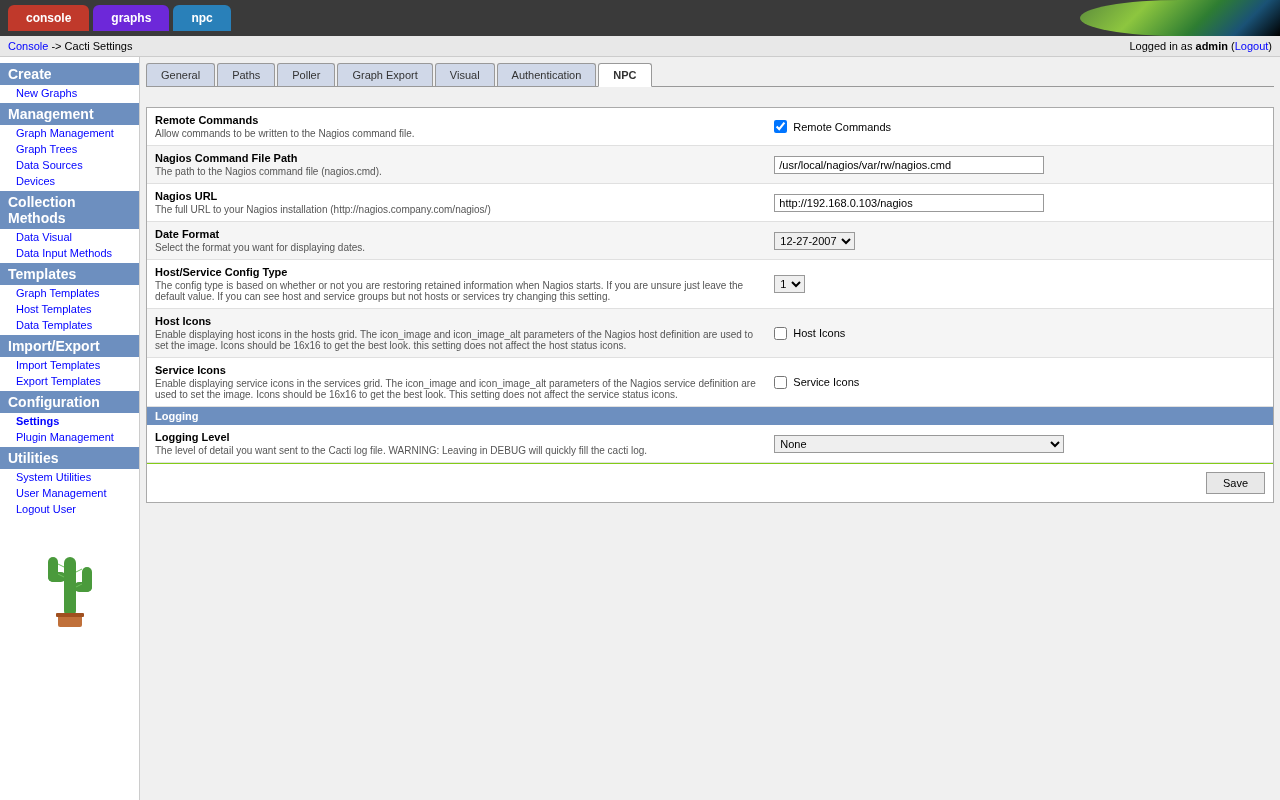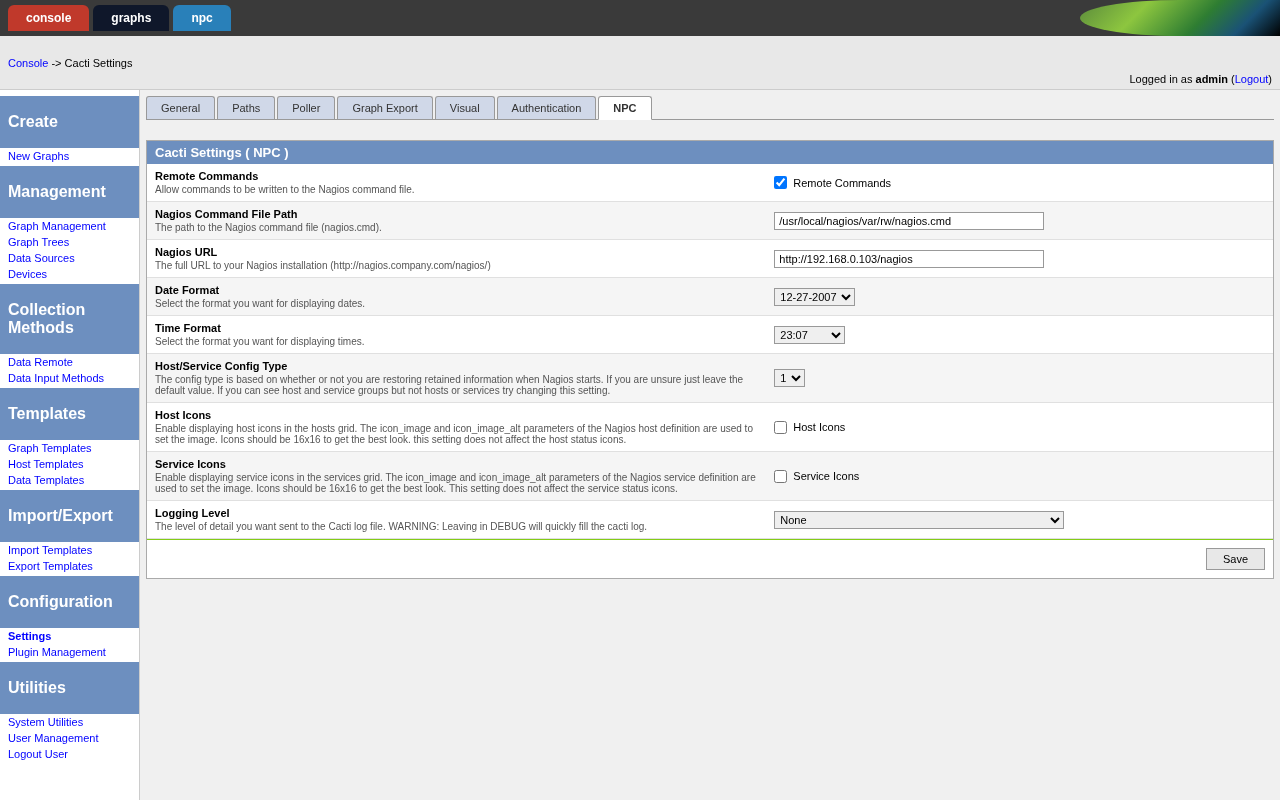--- a/index.html
+++ b/index.html
@@ -25,7 +25,7 @@
       color: white;
     }
     .nav-tab.console { background: #c0392b; }
-    .nav-tab.graphs { background: #0f172a; }
+    .nav-tab.graphs { background: #6d28d9; }
     .nav-tab.npc { background: #2980b9; }
     .top-right-image {
       position: absolute;

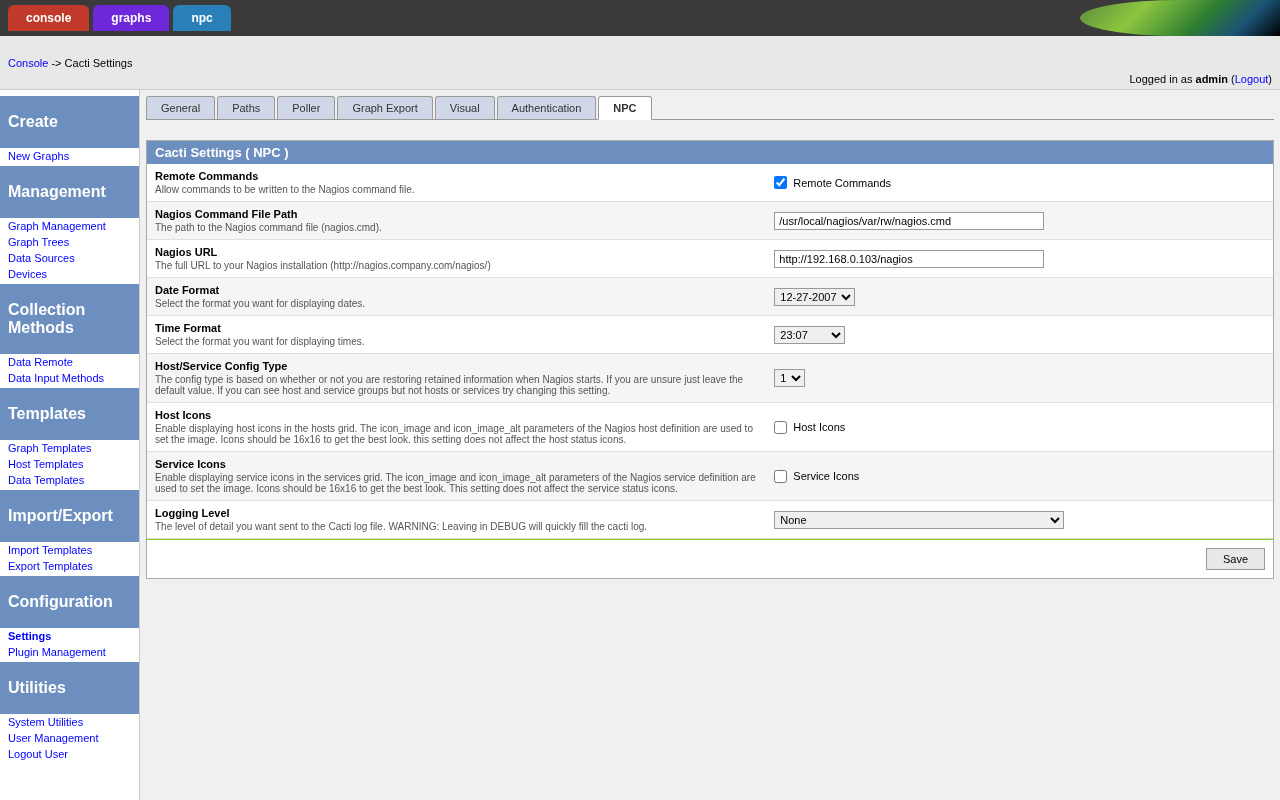--- a/index.html
+++ b/index.html
@@ -48,7 +48,7 @@
       align-items: center;
     }
     #breadcrumb-bar a { color: #00f; text-decoration: none; }
-    #breadcrumb-bar .login-info { font-size: 11px; margin-top: 33px; }
+    #breadcrumb-bar .login-info { font-size: 11px; }
     #breadcrumb-bar .login-info a { color: #00f; }
 
     

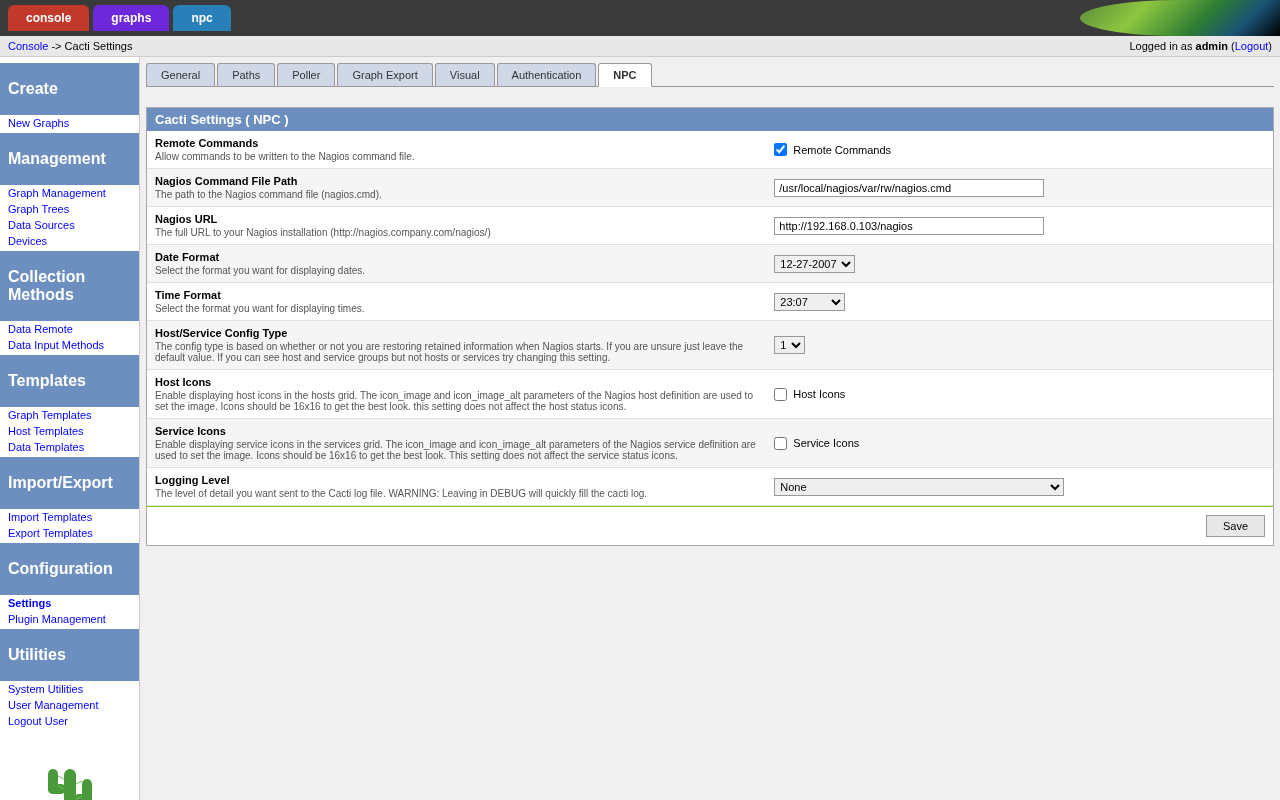--- a/index.html
+++ b/index.html
@@ -69,8 +69,8 @@
       background: #6d8fbf;
       color: white;
       font-weight: bold;
-      padding: 17px 8px;
-      font-size: 16px;
+      padding: 3px 8px;
+      font-size: 14px;
       margin-top: 2px;
     }
     .sidebar-item {

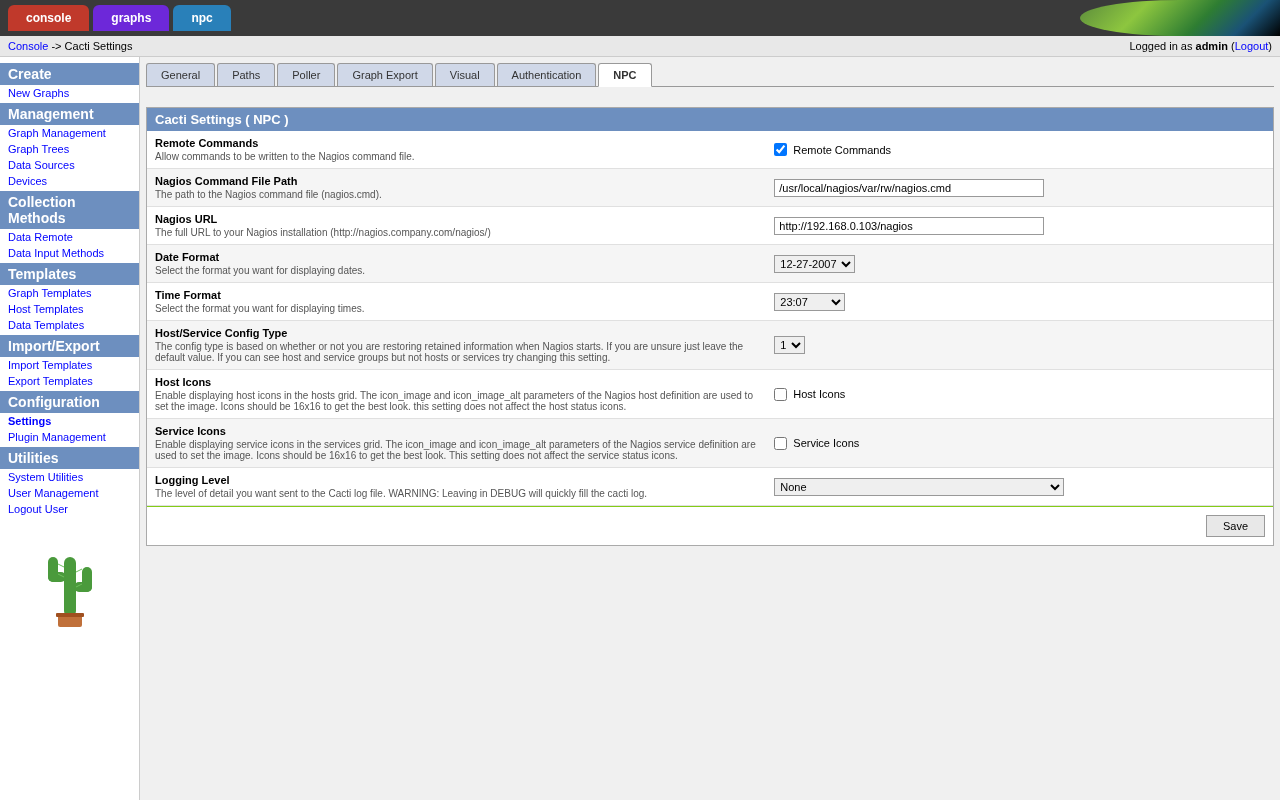--- a/index.html
+++ b/index.html
@@ -74,7 +74,7 @@
       margin-top: 2px;
     }
     .sidebar-item {
-      padding: 2px 8px;
+      padding: 2px 16px;
       font-size: 11px;
       color: #00f;
       cursor: pointer;

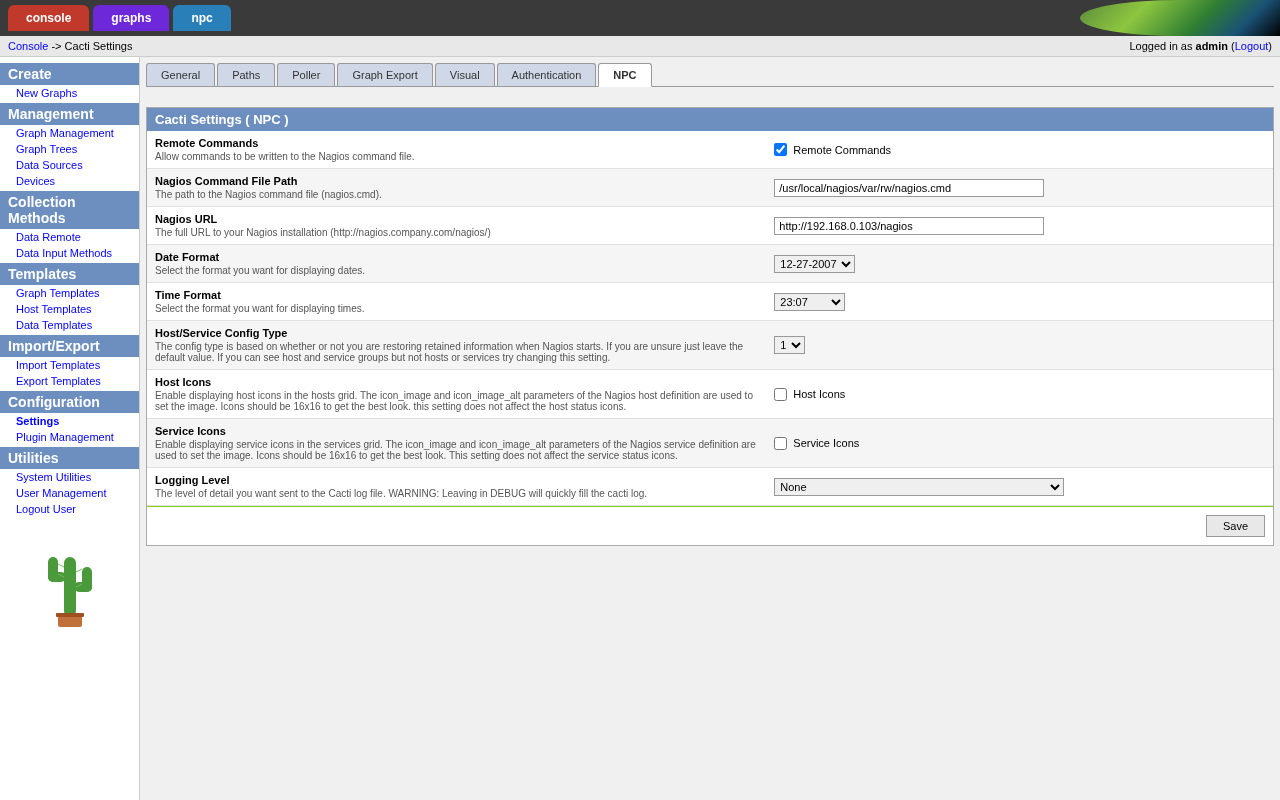--- a/index.html
+++ b/index.html
@@ -305,7 +305,6 @@
 
     <div class="content-box">
 
-      <div class="page-title-bar">Cacti Settings ( NPC )</div>
 
 
       <table class="settings-table">

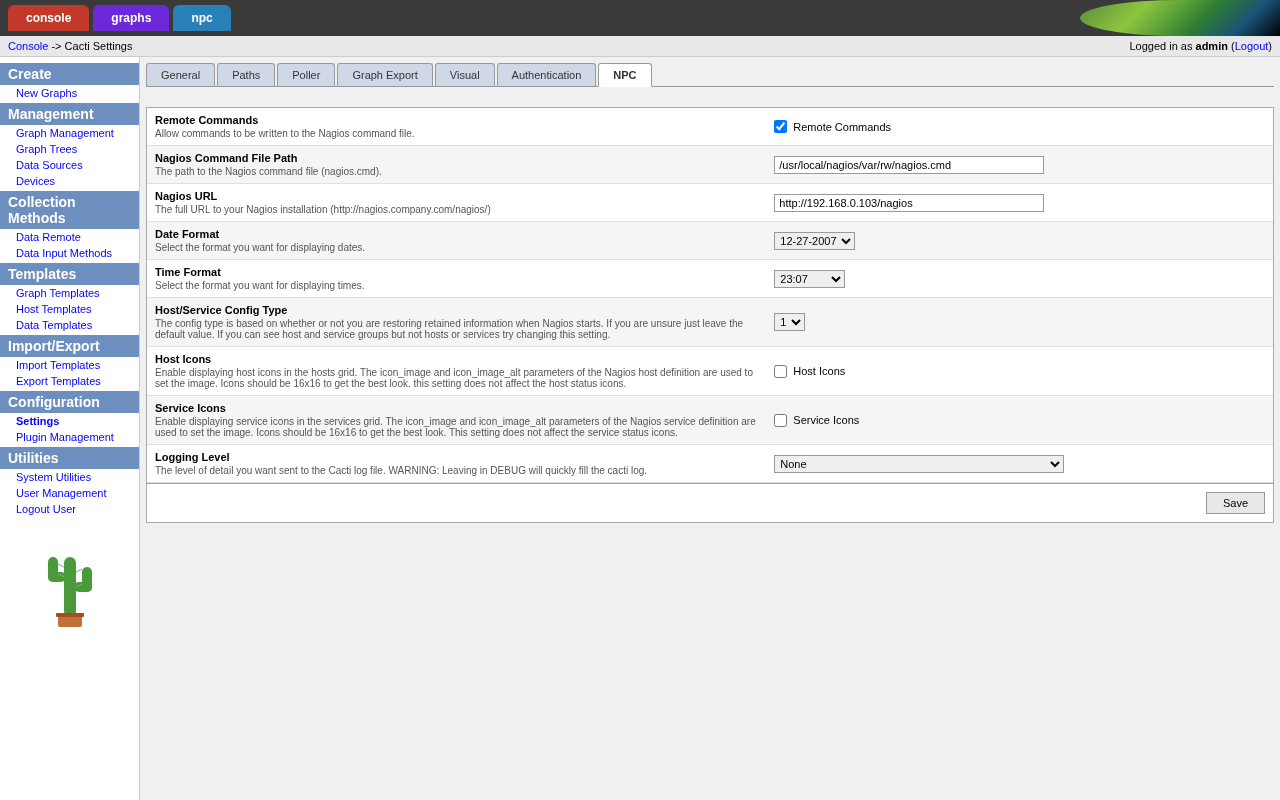--- a/index.html
+++ b/index.html
@@ -248,7 +248,7 @@
     <a class="sidebar-item" href="#">Devices</a>
 
     <div class="sidebar-section-header">Collection Methods</div>
-    <a class="sidebar-item" href="#">Data Remote</a>
+    <a class="sidebar-item" href="#">Data Visual</a>
     <a class="sidebar-item" href="#">Data Input Methods</a>
 
     <div class="sidebar-section-header">Templates</div>

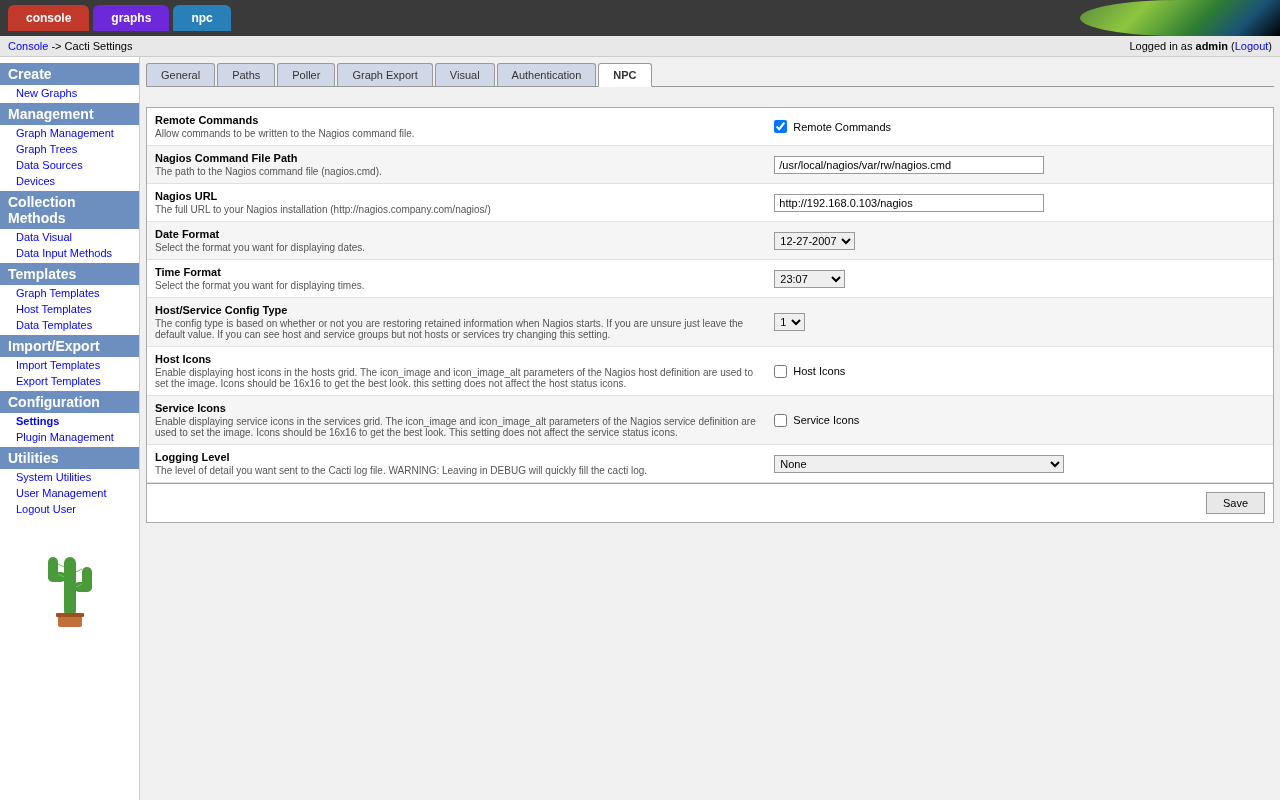--- a/index.html
+++ b/index.html
@@ -357,18 +357,6 @@
           </td>
         </tr>
 
-        <tr>
-          <td class="label-cell">
-            <div class="field-label">Time Format</div>
-            <div class="field-desc">Select the format you want for displaying times.</div>
-          </td>
-          <td class="control-cell">
-            <select>
-              <option>23:07</option>
-              <option>11:07 PM</option>
-            </select>
-          </td>
-        </tr>
 
 
         <tr>

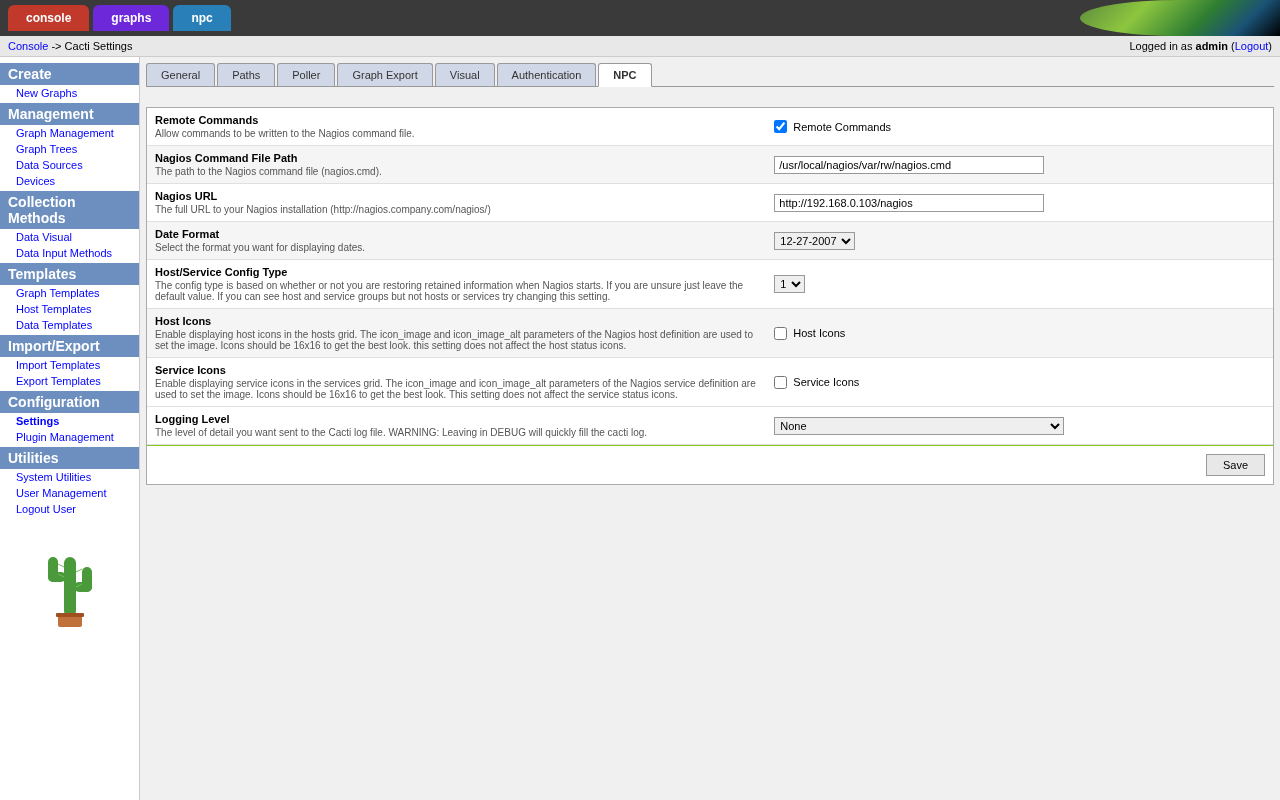--- a/index.html
+++ b/index.html
@@ -401,6 +401,7 @@
       </tbody>
         </table>
 
+      <div class="section-header">Logging</div>
 
       <table class="settings-table">
 

